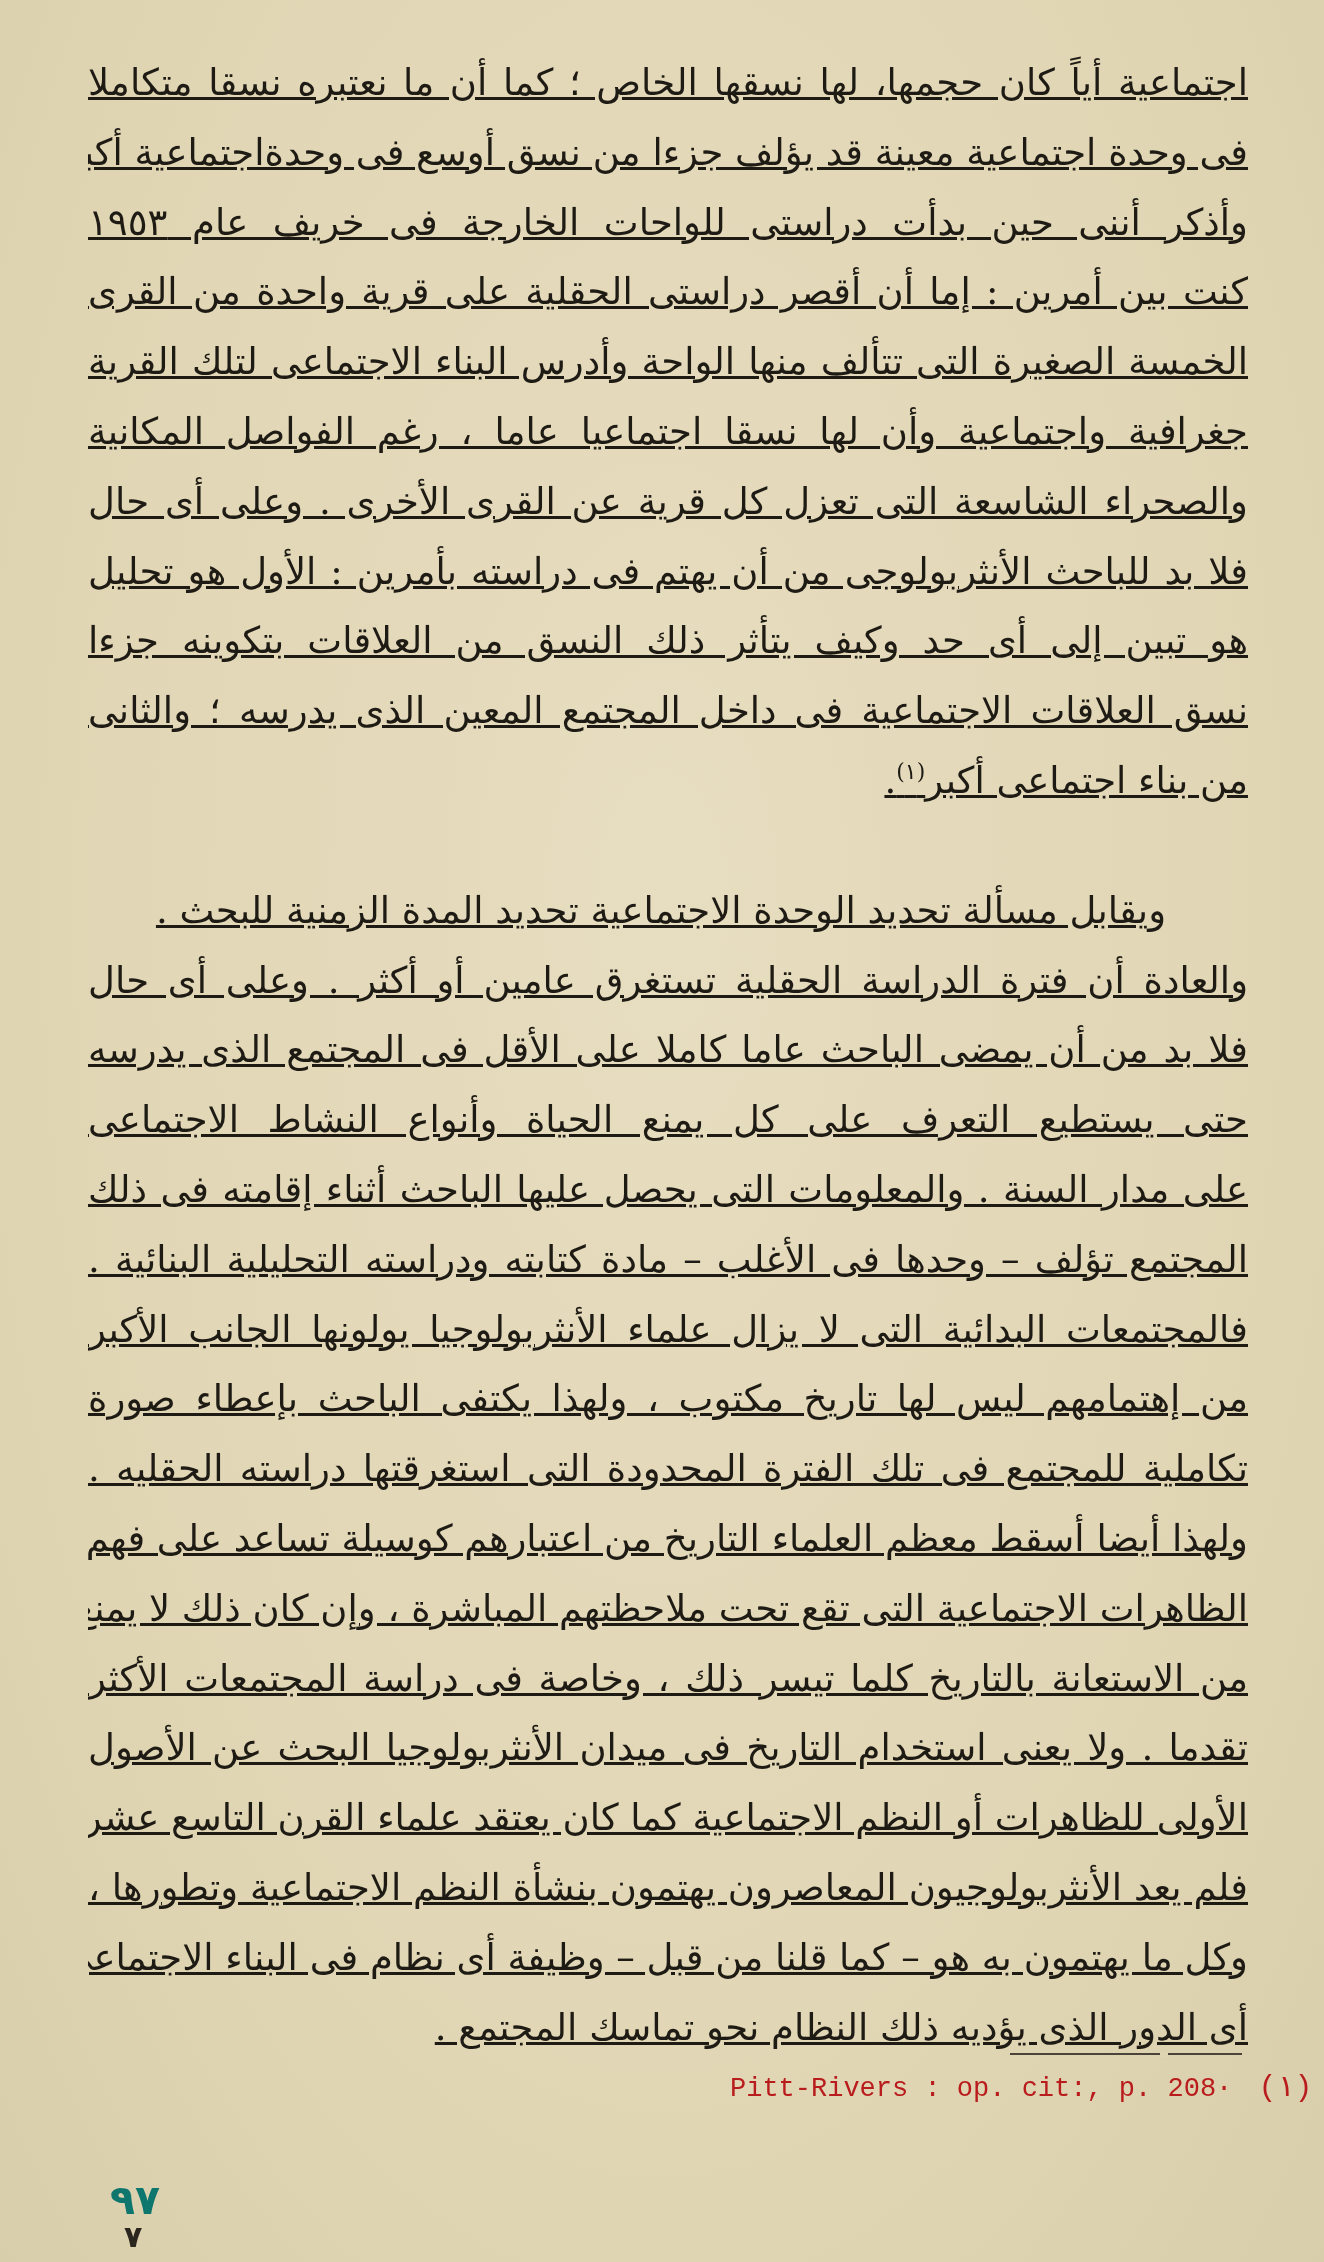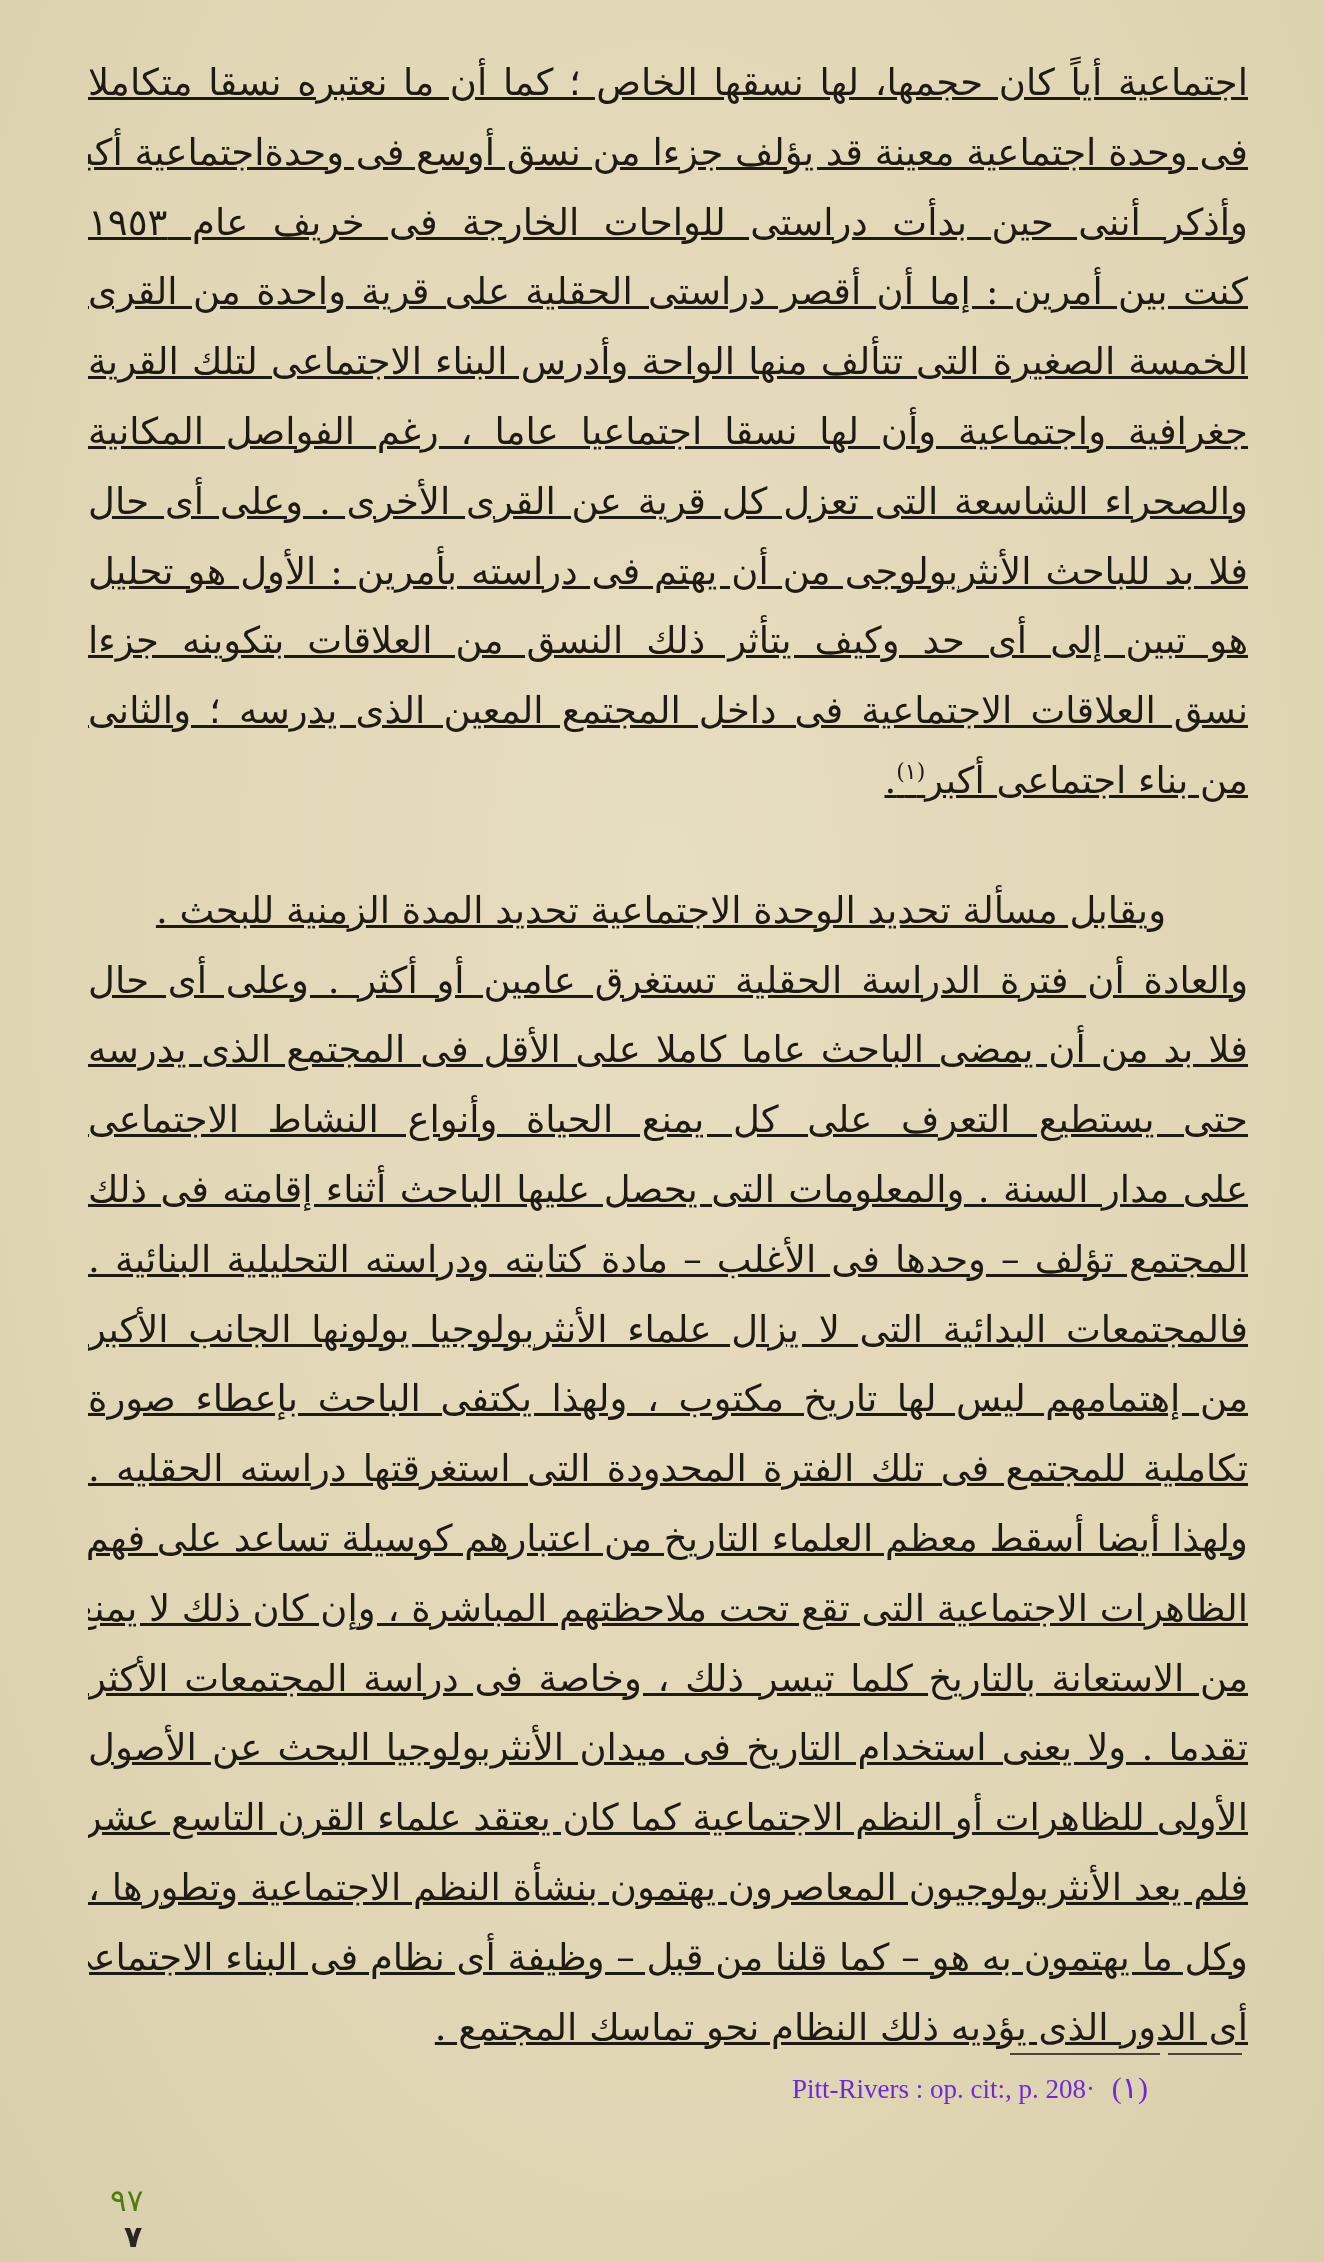--- a/index.html
+++ b/index.html
@@ -72,10 +72,10 @@
       left: 730px;
       width: 480px;
       direction: ltr;
-      font-family: Liberation Serif, serif;
+      font-family: Liberation Mono, monospace;
       font-size: 27px;
       line-height: 40px;
-      color: #6d28d9;
+      color: #b91c1c;
       text-align: center;
       white-space: nowrap;
     }

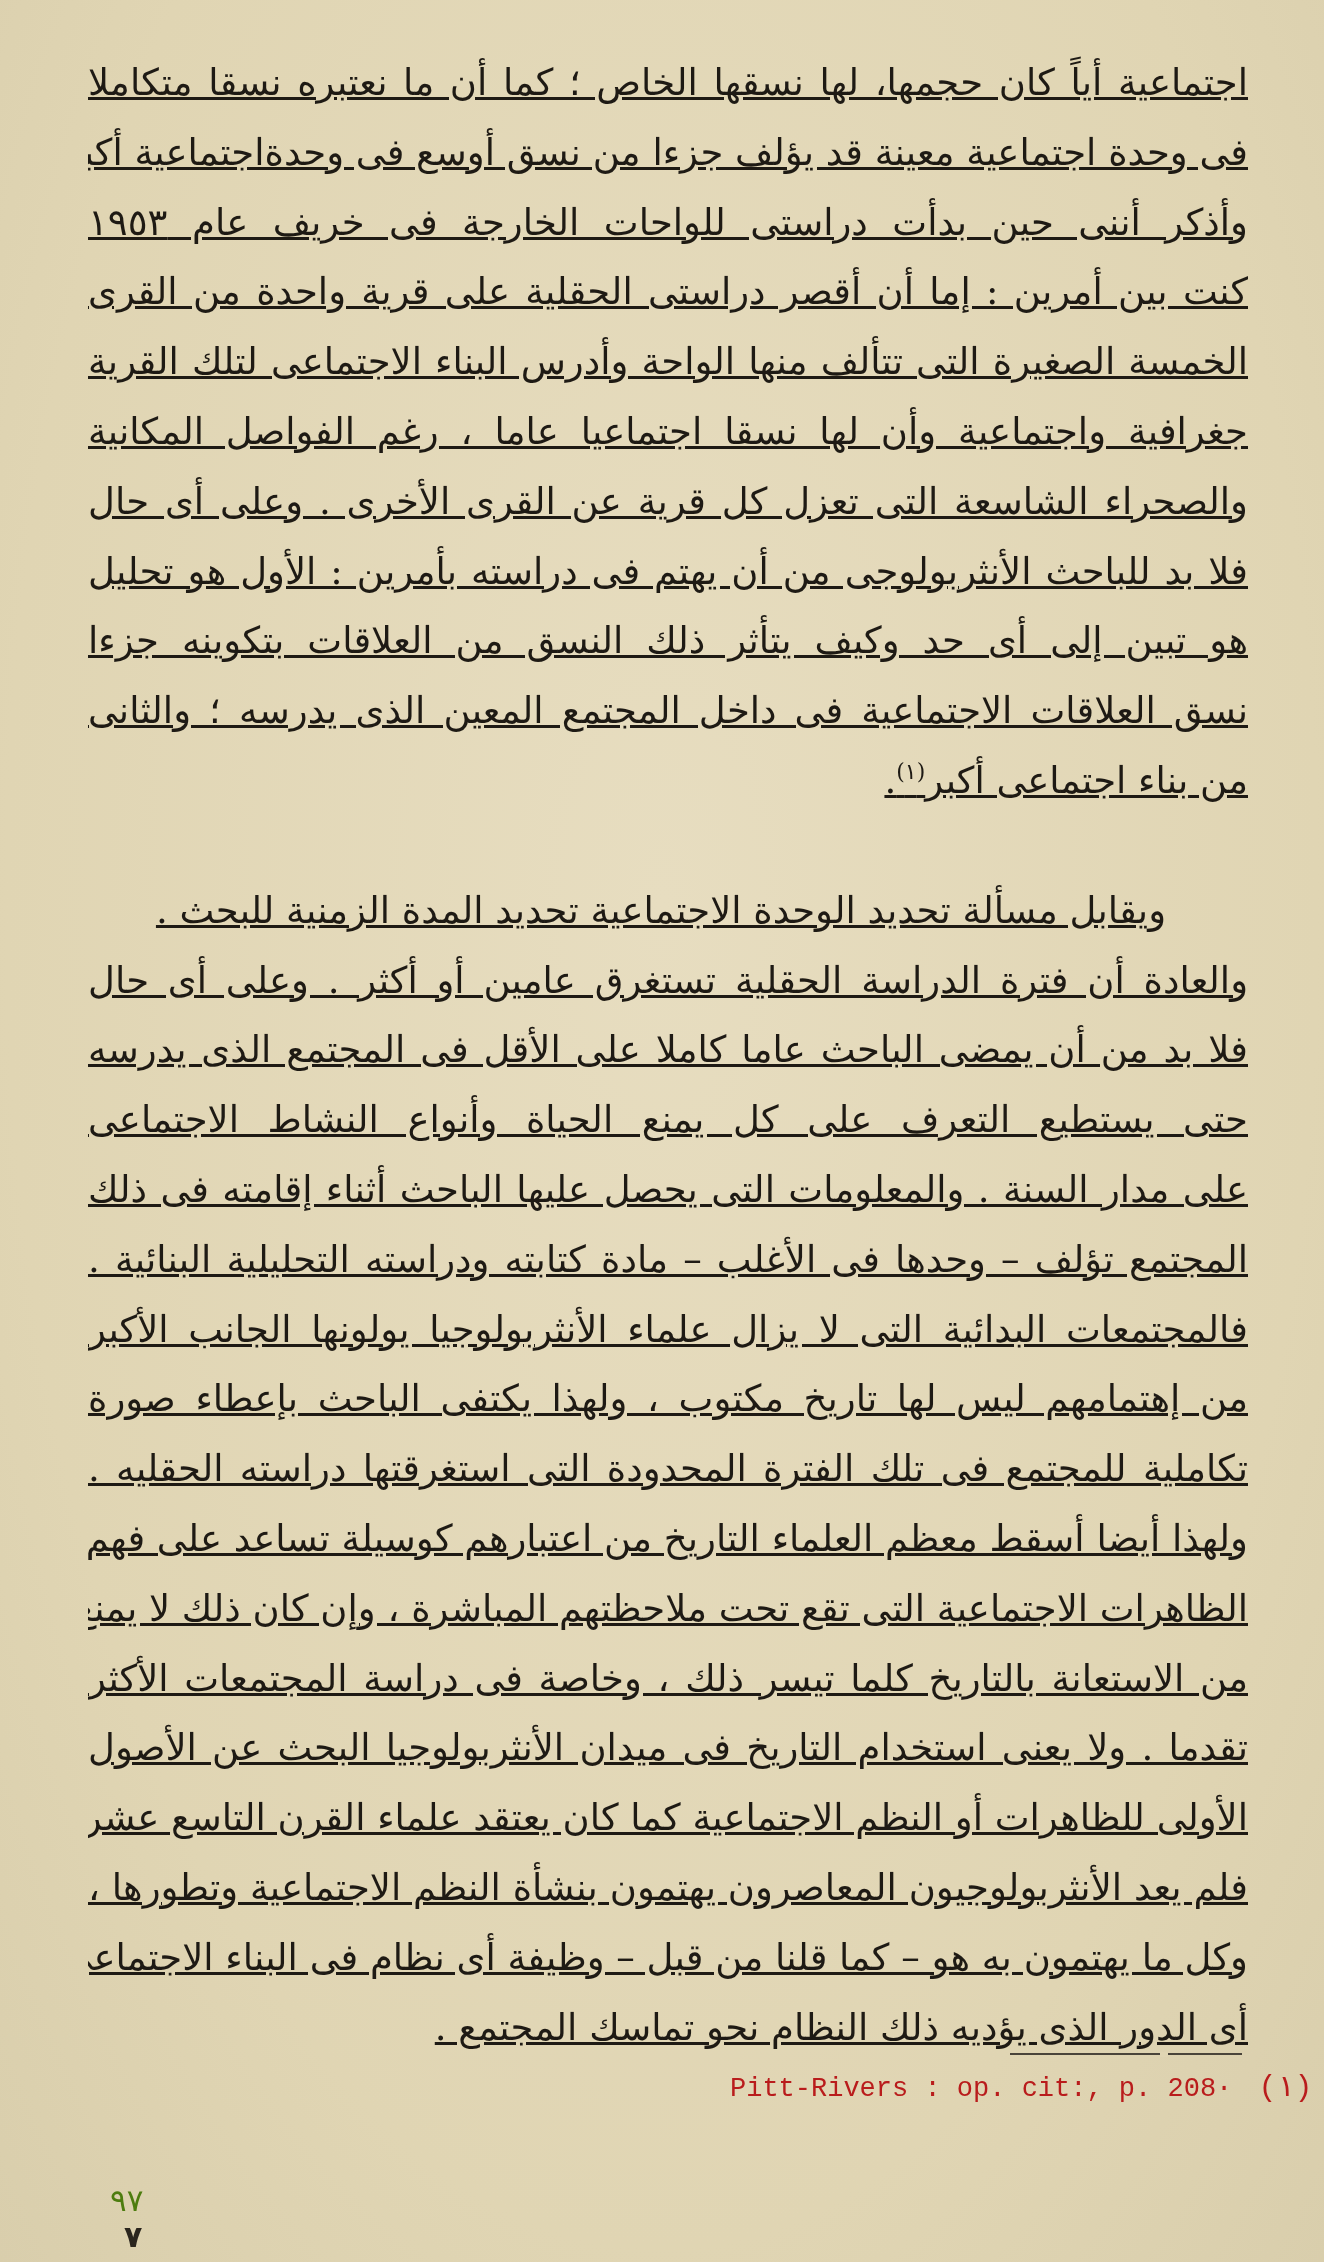--- a/index.html
+++ b/index.html
@@ -88,10 +88,10 @@
       left: 110px;
       top: 2183px;
       font-family: "DejaVu Sans", sans-serif;
-      font-size: 31px;
-      font-weight: normal;
+      font-size: 41px;
+      font-weight: bold;
       line-height: 34px;
-      color: #4d7c0f;
+      color: #0f766e;
       direction: rtl;
     }
     .signature-mark {

